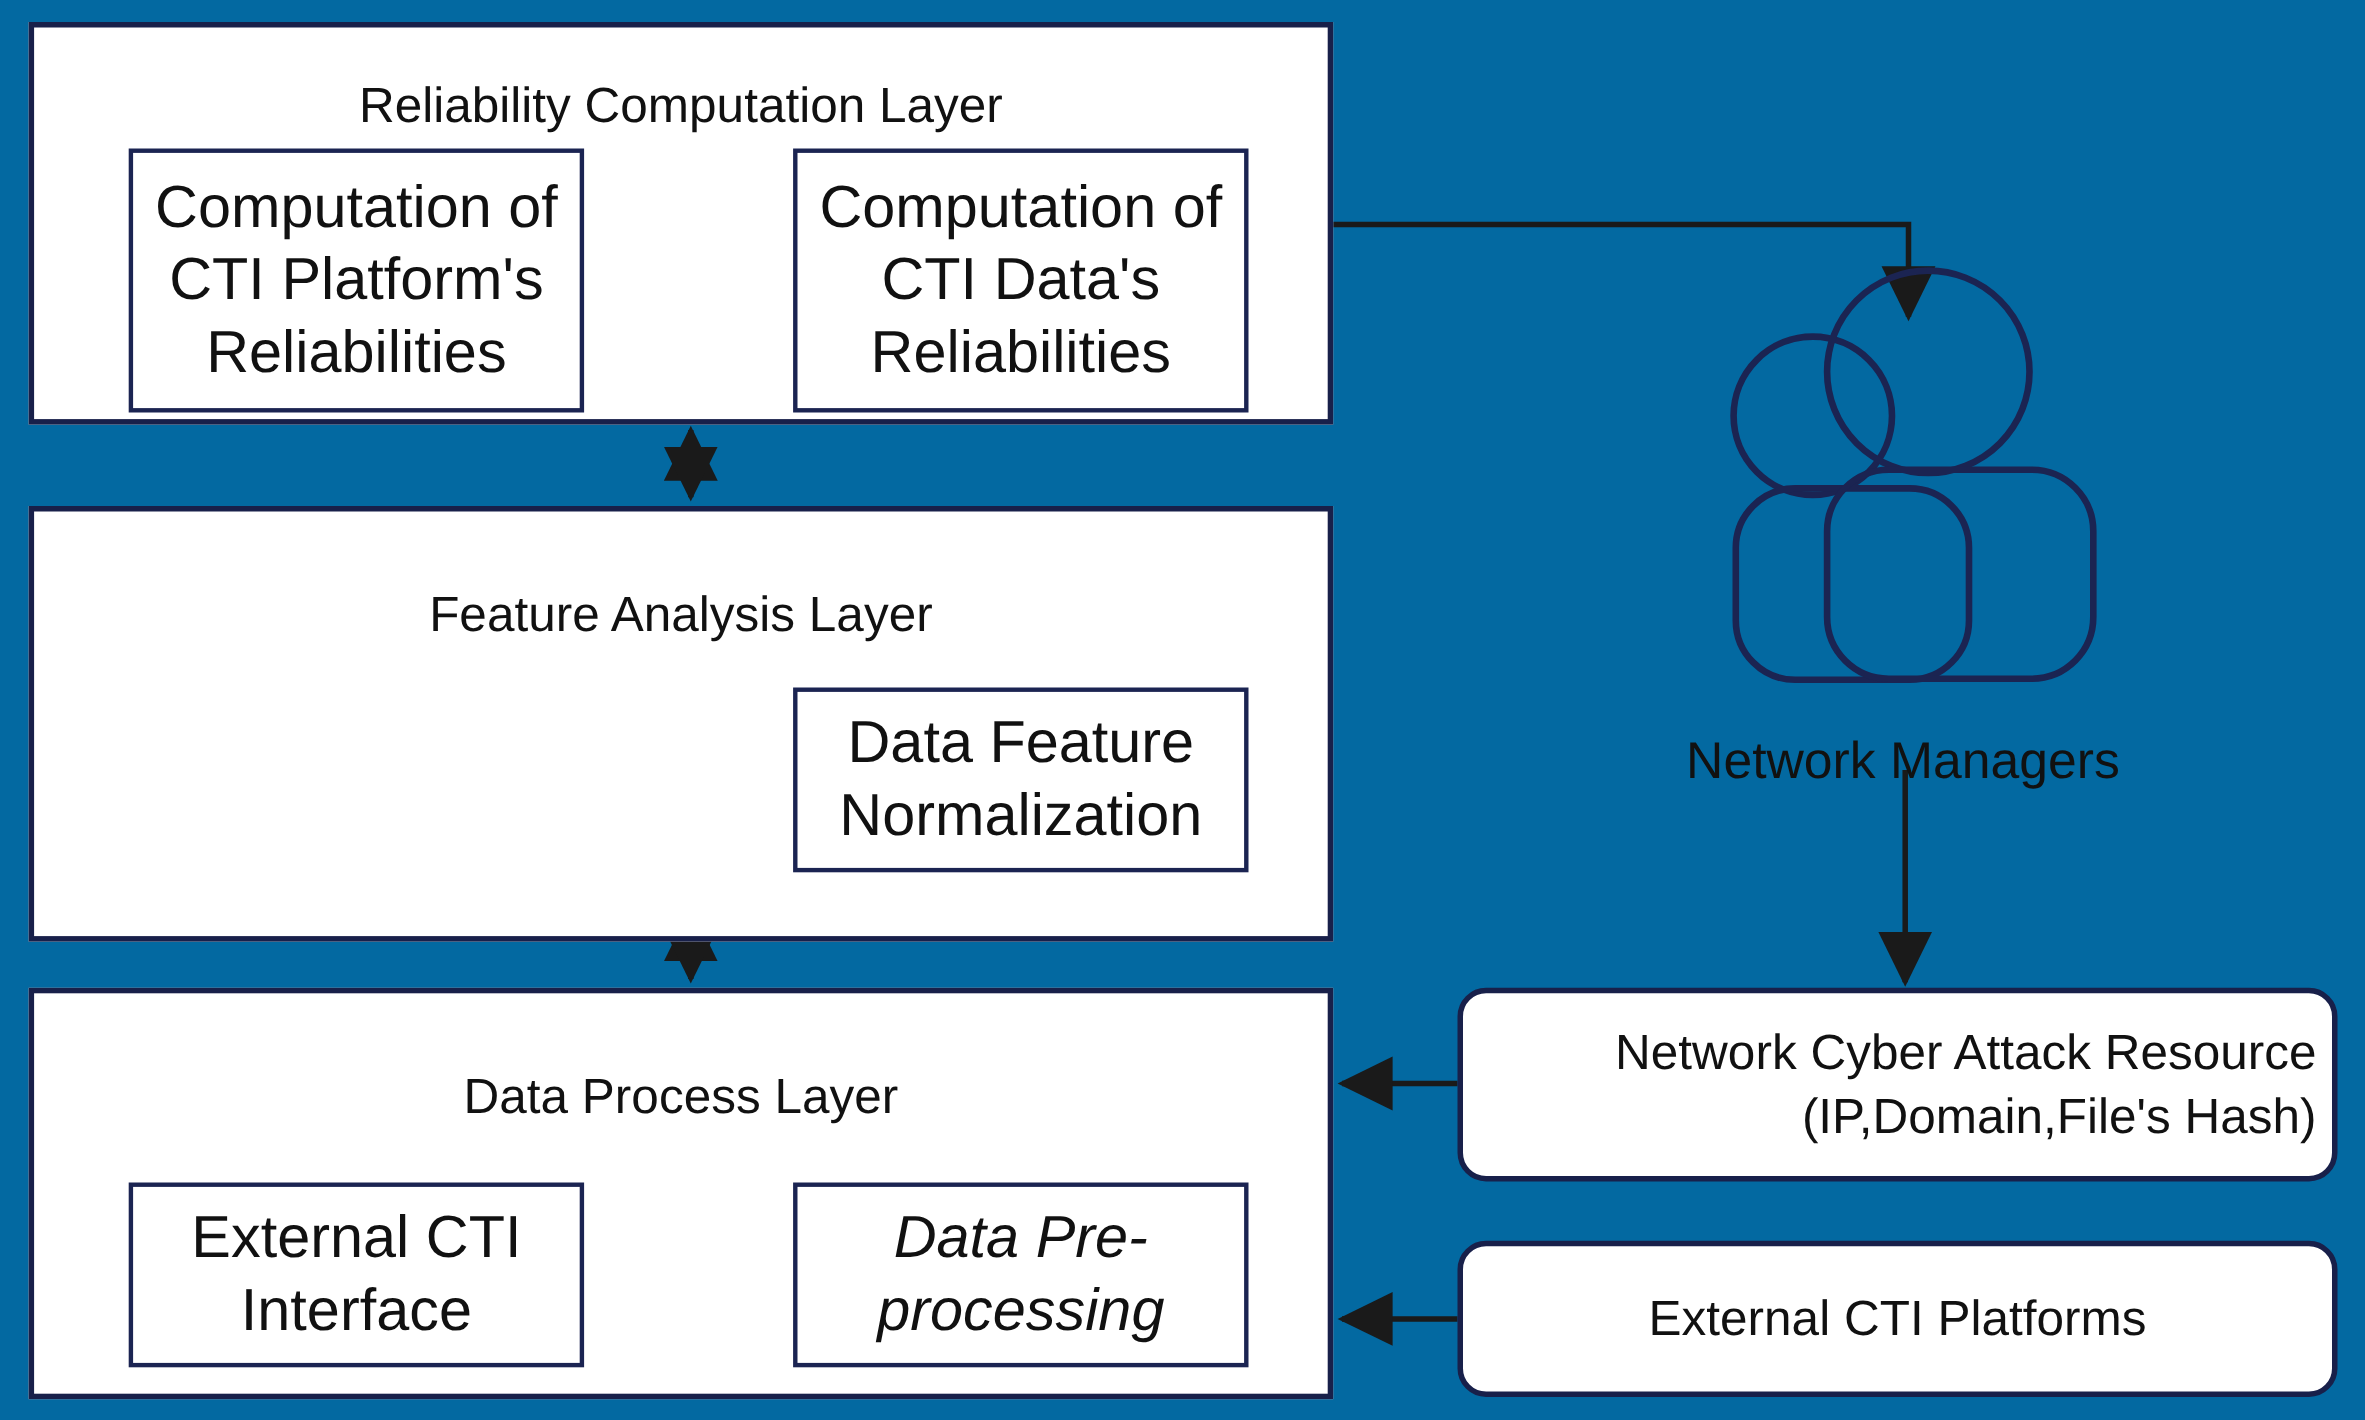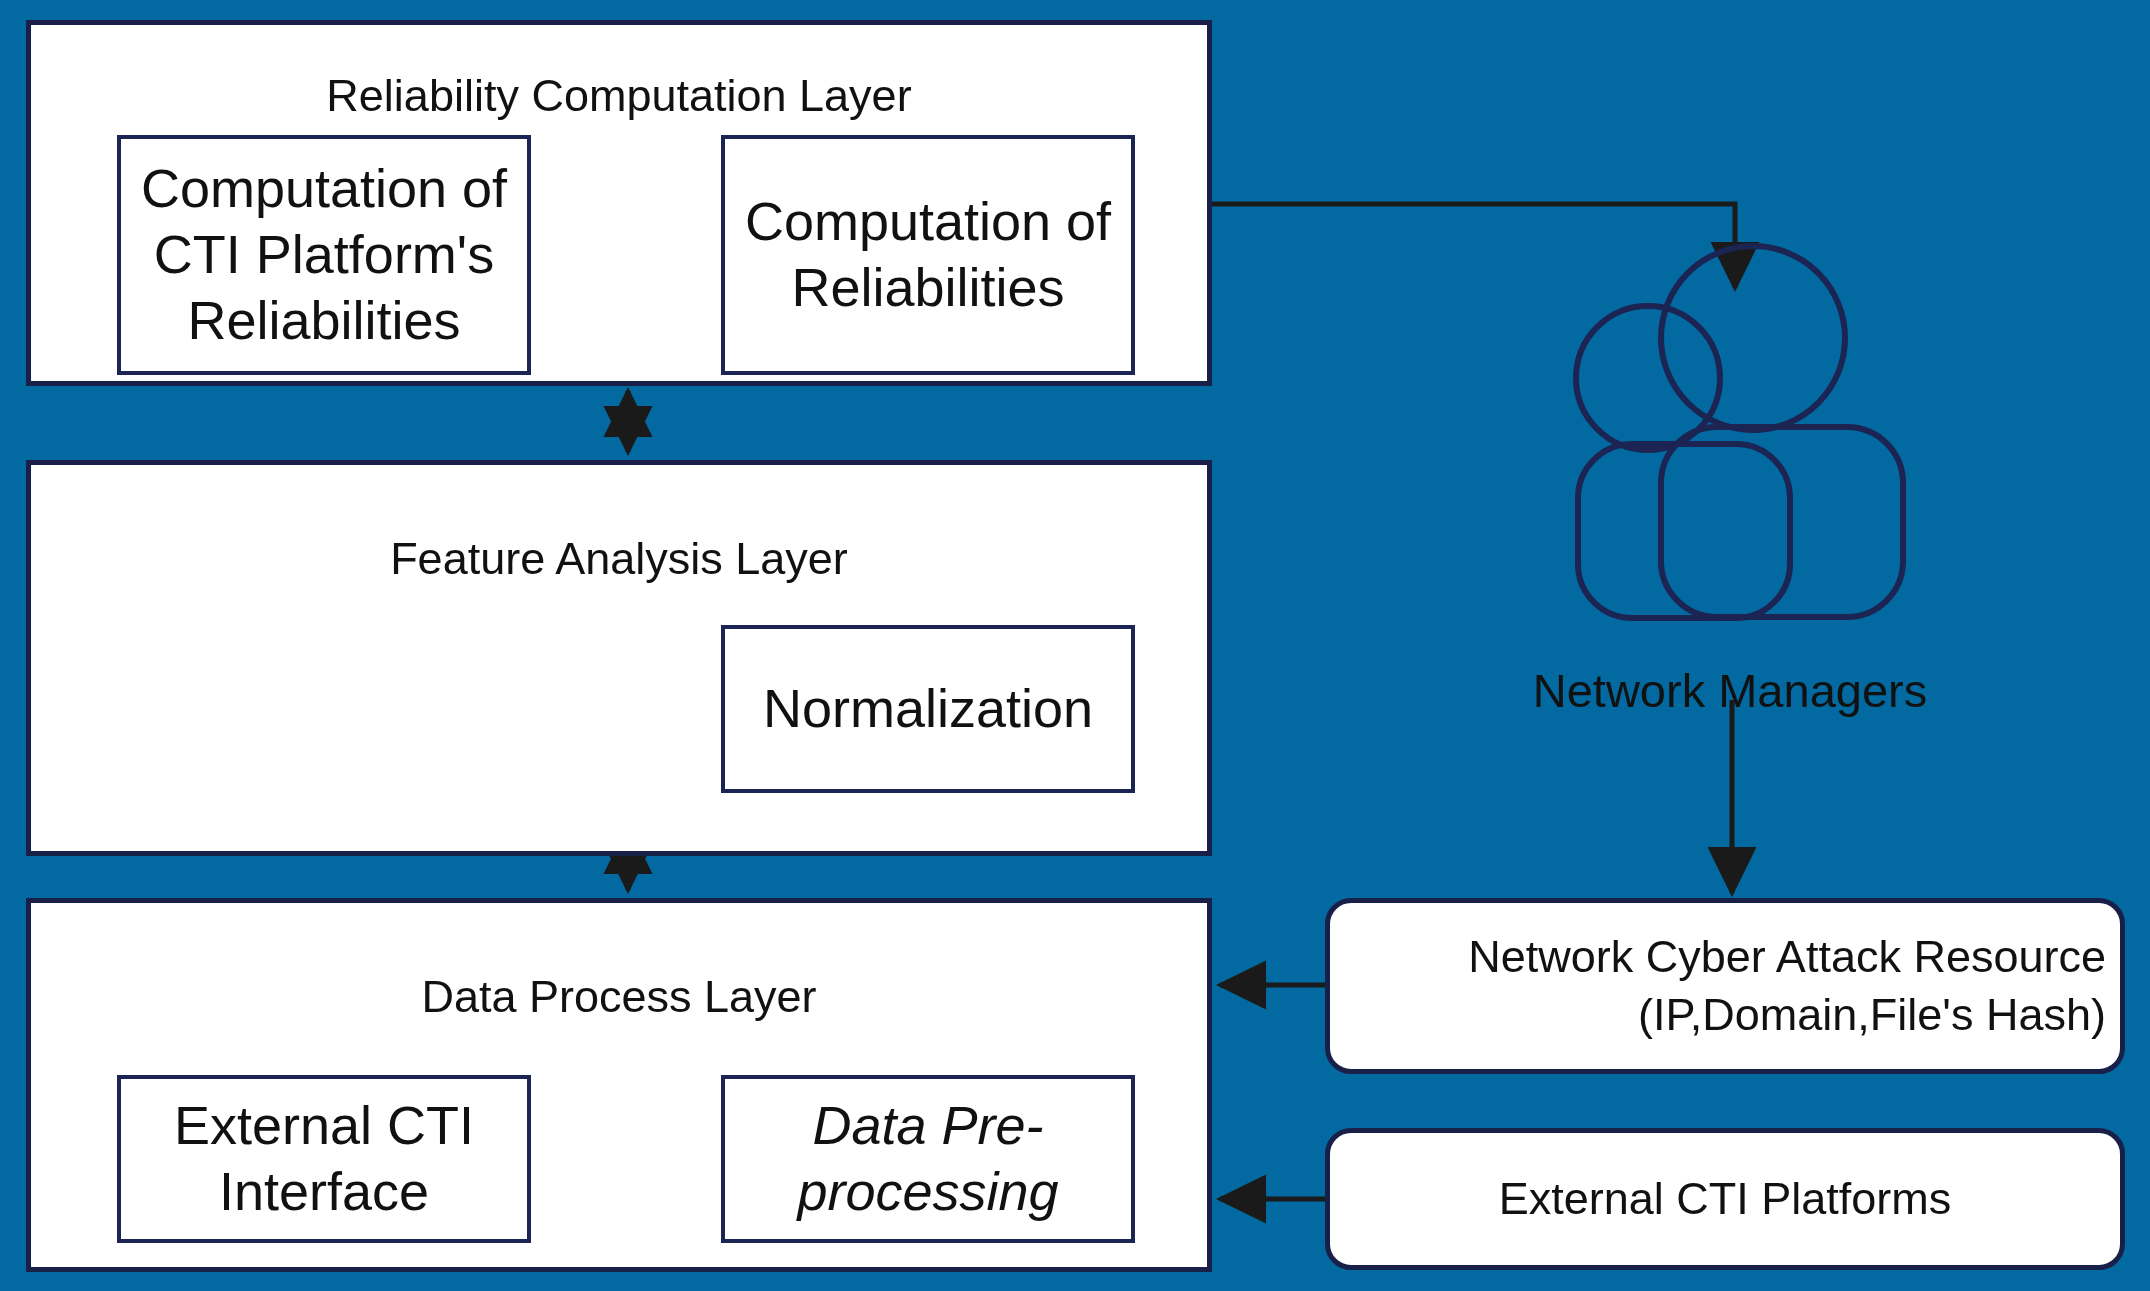--- a/index.html
+++ b/index.html
@@ -153,6 +153,7 @@
     <div class="module-box" style="left:690px; top:110px; width:414px; height:240px;">
       <div>
         <span>Computation of</span>
+        <span>CTI Data's</span>
         <span>Reliabilities</span>
       </div>
     </div>

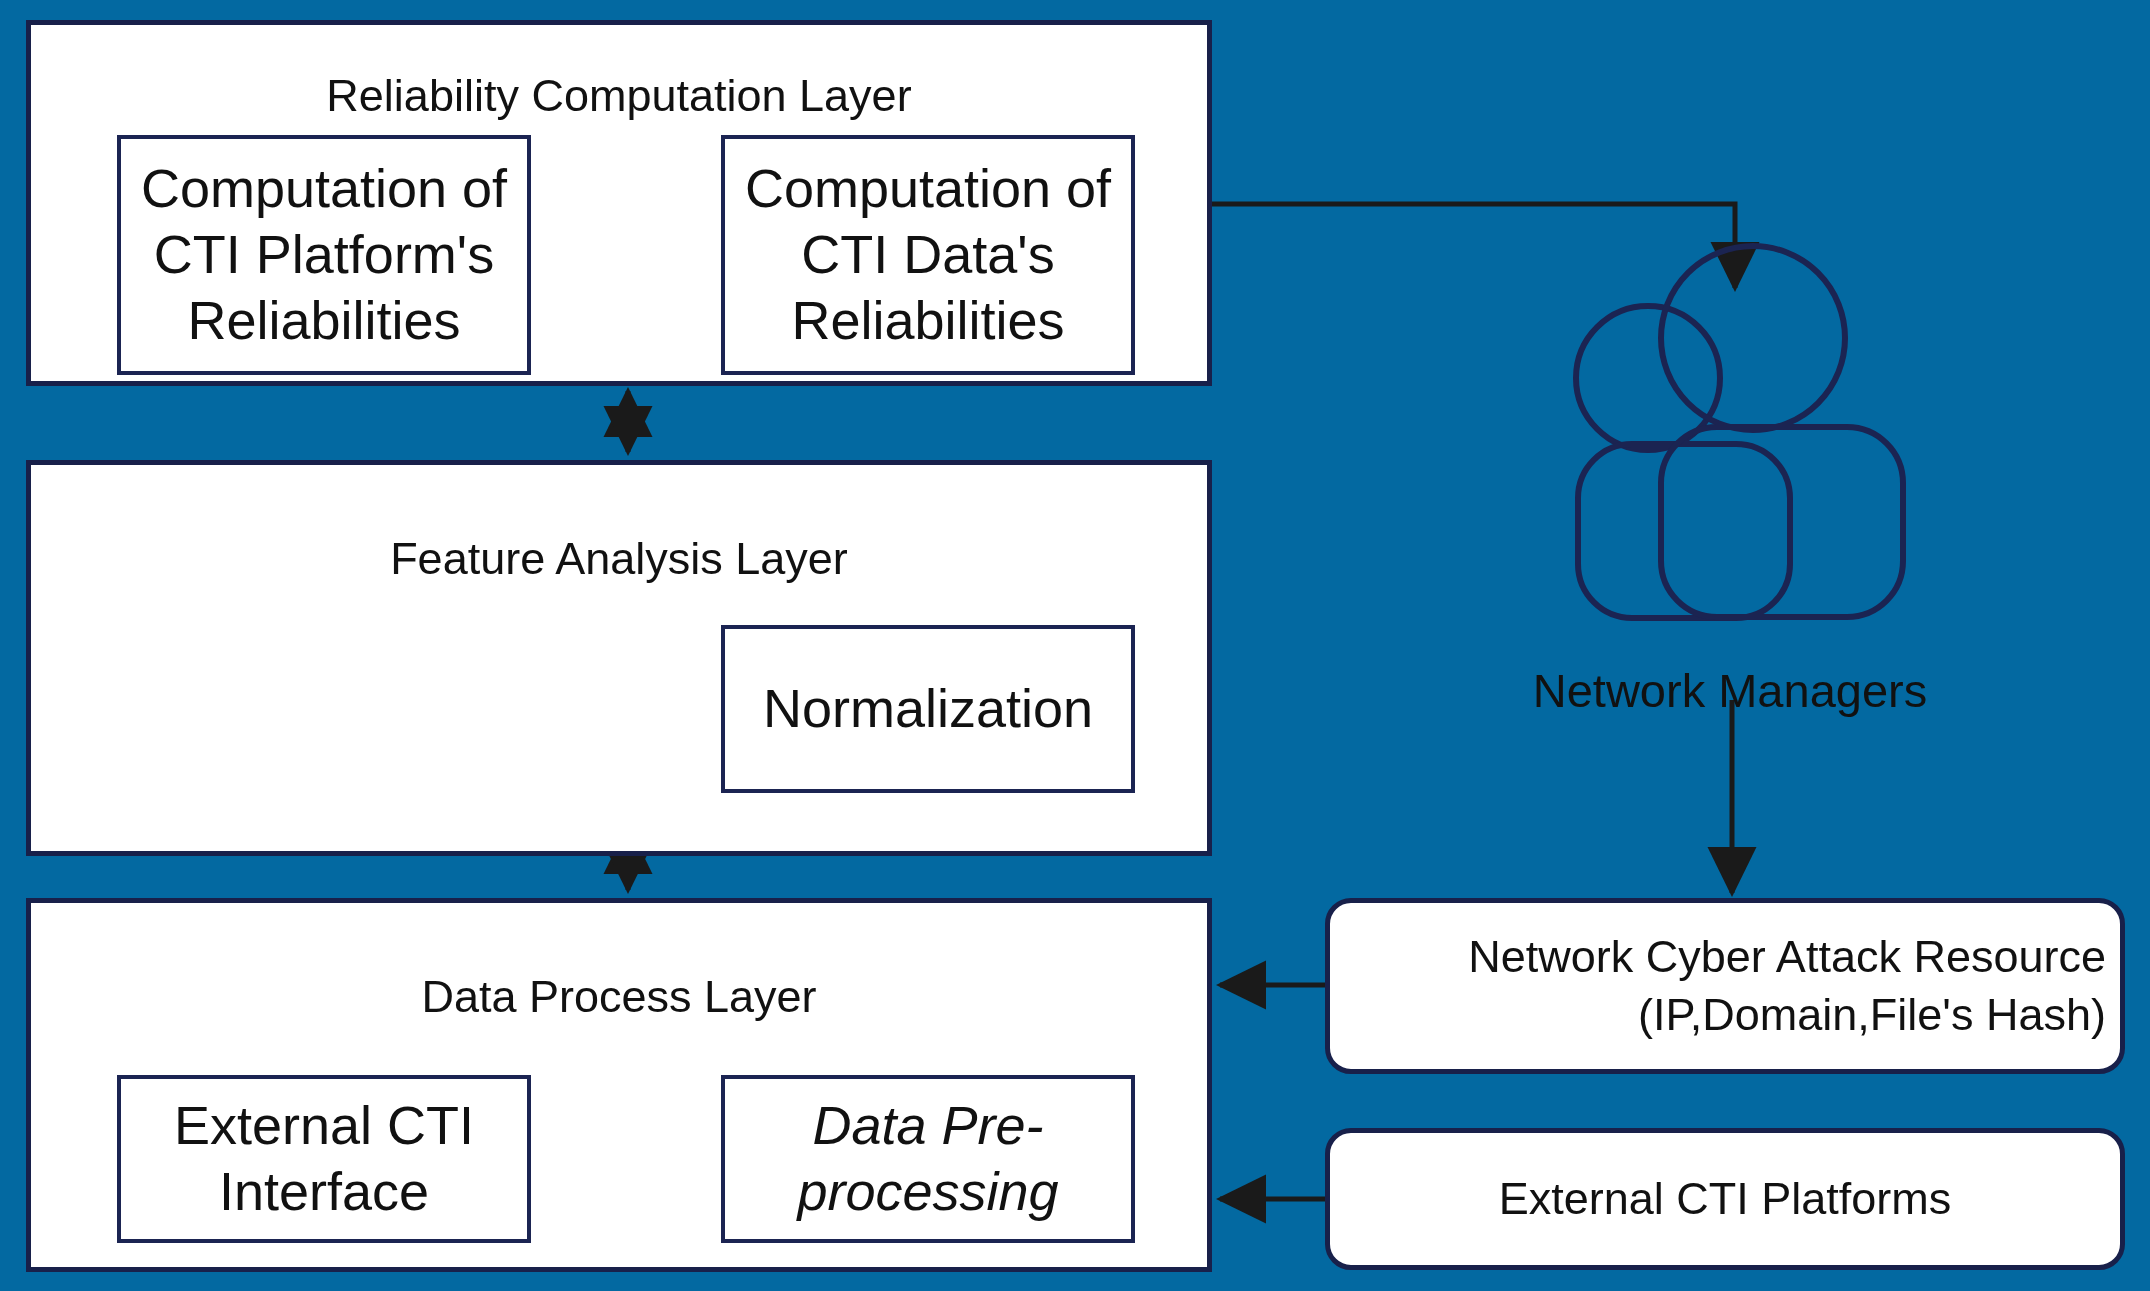--- a/index.html
+++ b/index.html
@@ -165,6 +165,7 @@
 
     <div class="module-box" style="left:690px; top:160px; width:414px; height:168px;">
       <div>
+        <span>Data Feature</span>
         <span>Normalization</span>
       </div>
     </div>

